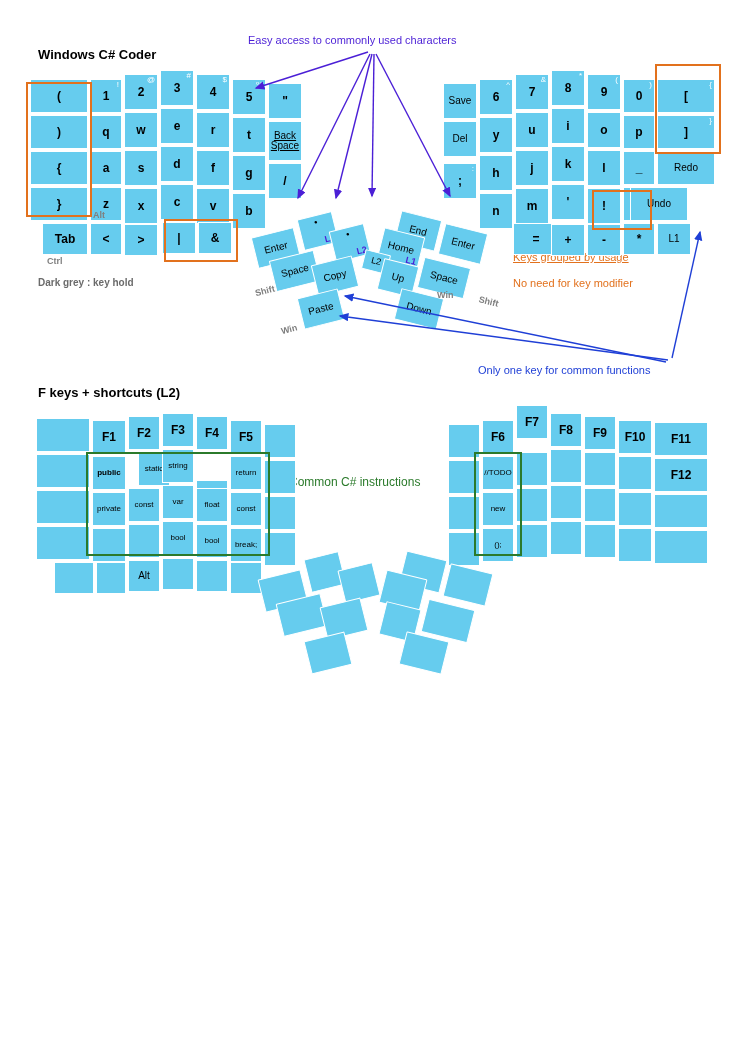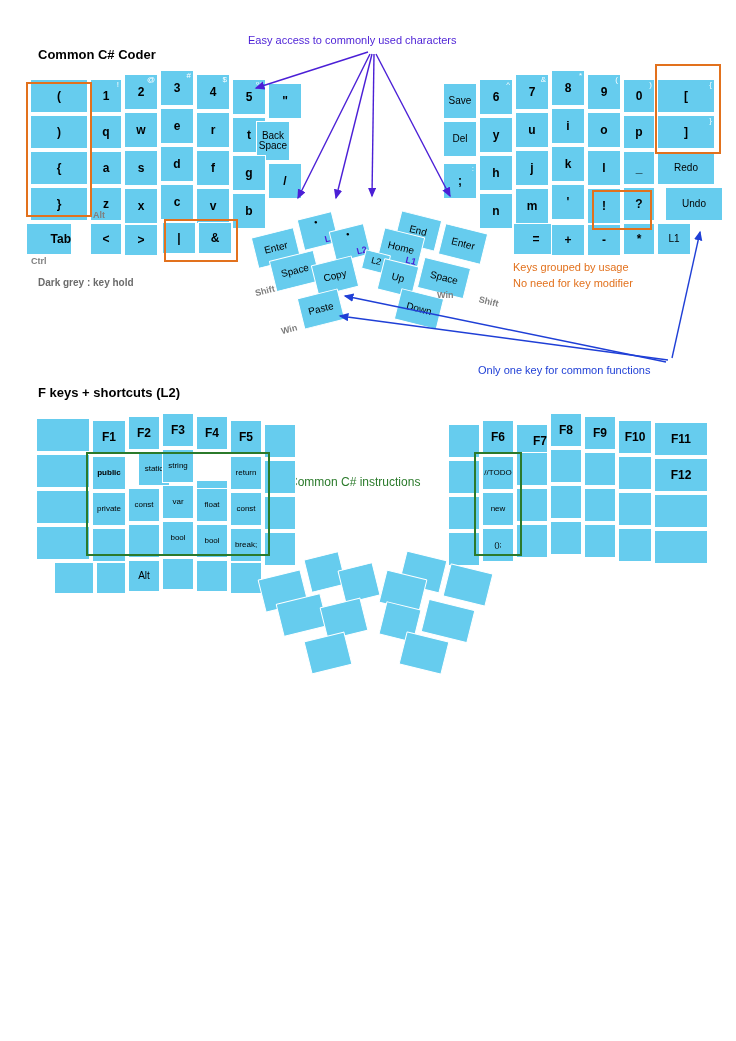--- a/index.html
+++ b/index.html
@@ -89,7 +89,7 @@
 
 <div class="canvas">
 
-  <div class="abs title" style="left:38px;top:47px;">Common C# Coder</div>
+  <div class="abs title" style="left:38px;top:47px;">Windows C# Coder</div>
   <div class="abs note-purple" style="left:248px;top:34px;">Easy access to commonly used characters</div>
   <div class="abs note-orange" style="left:513px;top:261px;">Keys grouped by usage</div>
   <div class="abs note-orange" style="left:513px;top:277px;">No need for key modifier</div>

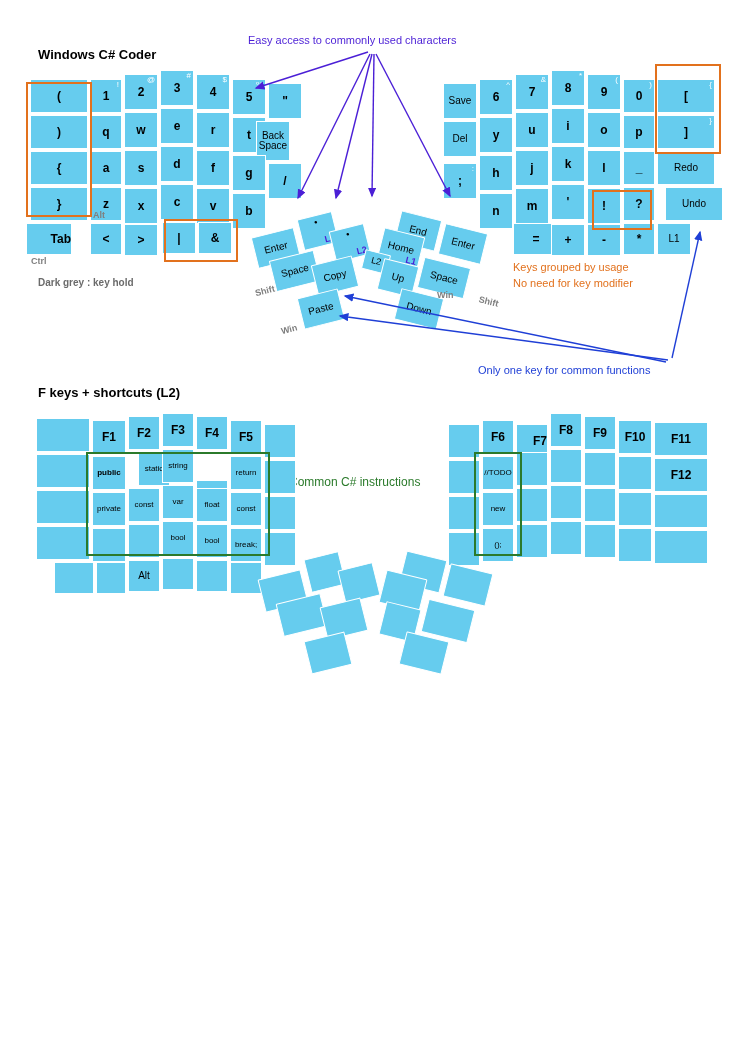--- a/index.html
+++ b/index.html
@@ -143,7 +143,7 @@
   <div class="key" style="left:232px;top:117px;width:34px;height:36px;">
       <span>t</span>
     </div>
-  <div class="key small" style="left:256px;top:121px;width:34px;height:40px;">
+  <div class="key small" style="left:268px;top:121px;width:34px;height:40px;text-decoration:underline;">
       <span>Back Space</span>
     </div>
 

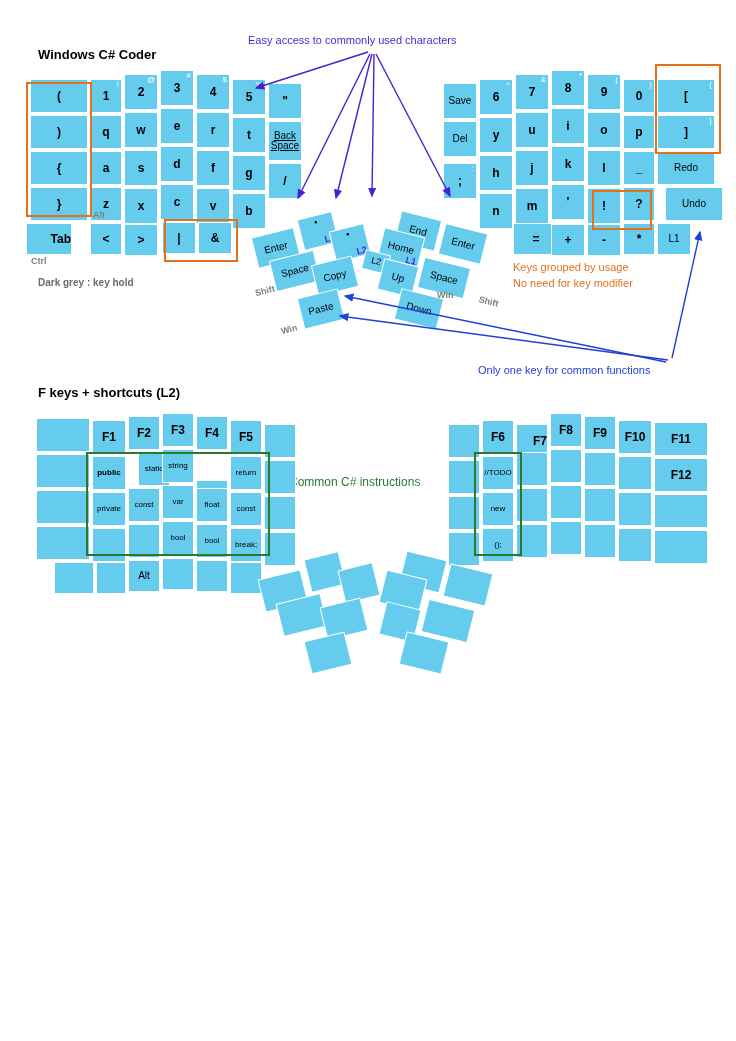--- a/index.html
+++ b/index.html
@@ -295,7 +295,7 @@
   <div class="key" style="left:623px;top:187px;width:32px;height:34px;">
       <span>?</span>
     </div>
-  <div class="key small" style="left:665px;top:187px;width:58px;height:34px;">
+  <div class="key small" style="left:630px;top:187px;width:58px;height:34px;">
       <span>Undo</span>
     </div>
 

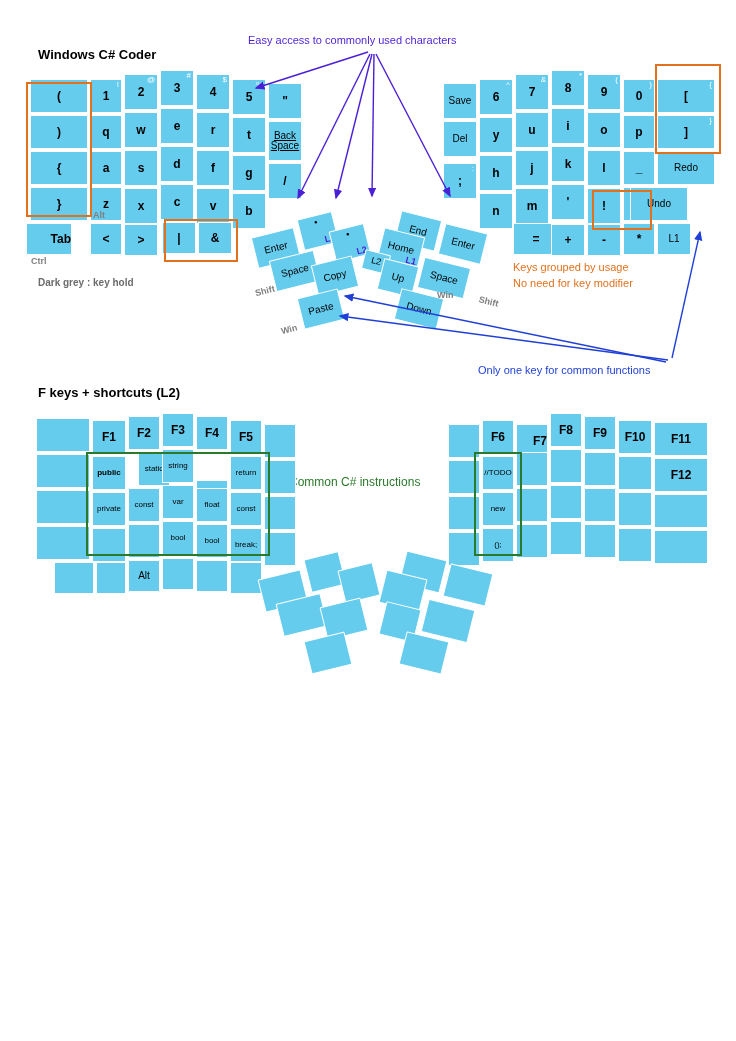--- a/index.html
+++ b/index.html
@@ -189,7 +189,7 @@
       <span>b</span>
     </div>
 
-  <div class="key" style="left:26px;top:223px;width:46px;height:32px;justify-content:flex-end;">
+  <div class="key" style="left:42px;top:223px;width:46px;height:32px;">
       <span>Tab</span>
       <span class="hold" style="left:4px;bottom:-12px;">Ctrl</span>
     </div>

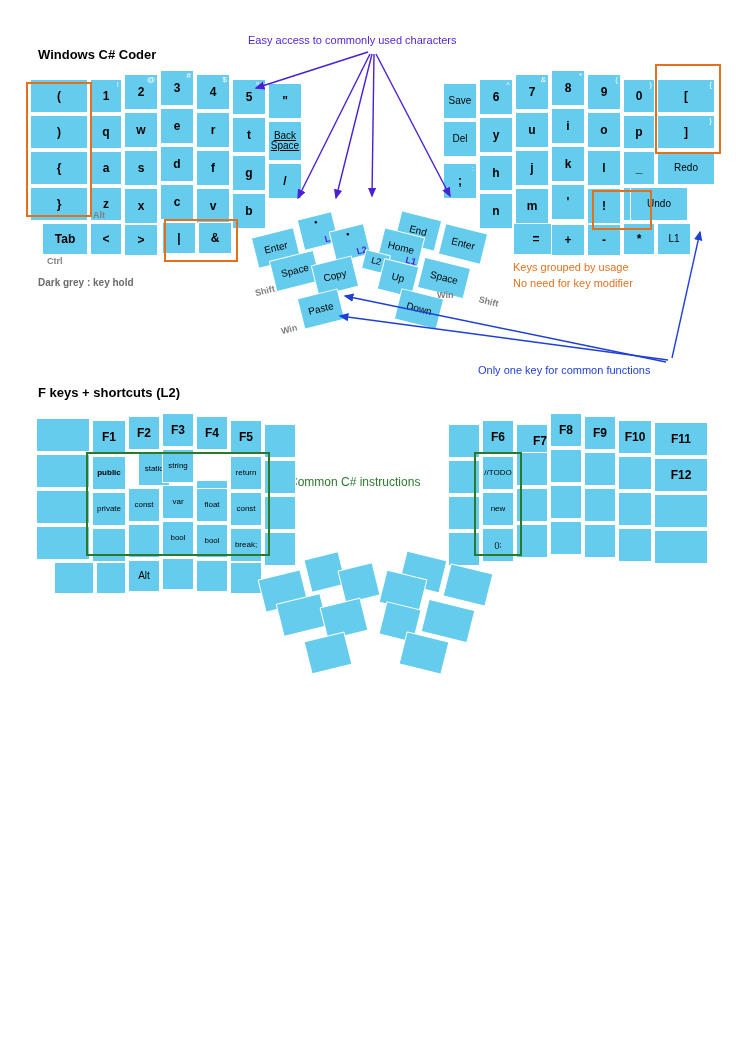--- a/index.html
+++ b/index.html
@@ -91,7 +91,7 @@
 
   <div class="abs title" style="left:38px;top:47px;">Windows C# Coder</div>
   <div class="abs note-purple" style="left:248px;top:34px;">Easy access to commonly used characters</div>
-  <div class="abs note-orange" style="left:513px;top:261px;">Keys grouped by usage</div>
+  <div class="abs note-orange" style="left:513px;top:251px;text-decoration:underline;">Keys grouped by usage</div>
   <div class="abs note-orange" style="left:513px;top:277px;">No need for key modifier</div>
   <div class="abs note-blue" style="left:478px;top:364px;">Only one key for common functions</div>
   <div class="abs note-grey" style="left:38px;top:277px;">Dark grey : key hold</div>

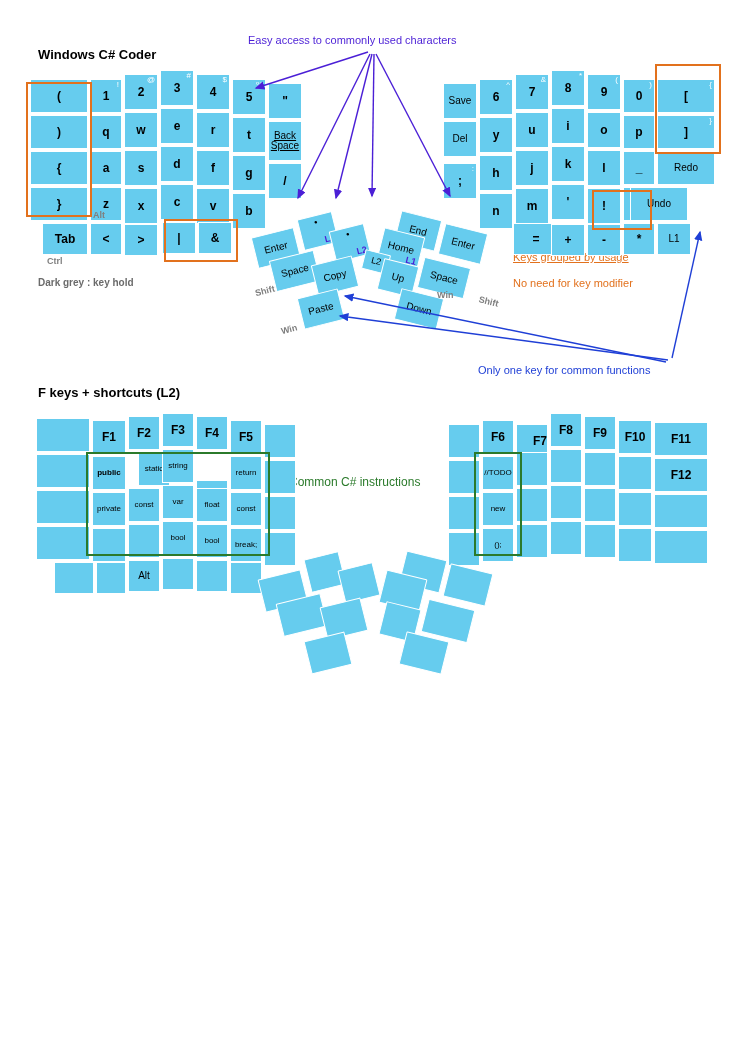--- a/index.html
+++ b/index.html
@@ -462,7 +462,7 @@
   <div class="key" style="left:482px;top:420px;width:32px;height:34px;">
       <span>F6</span>
     </div>
-  <div class="key" style="left:516px;top:424px;width:32px;height:34px;justify-content:flex-end;">
+  <div class="key" style="left:516px;top:405px;width:32px;height:34px;">
       <span>F7</span>
     </div>
   <div class="key" style="left:550px;top:413px;width:32px;height:34px;">

